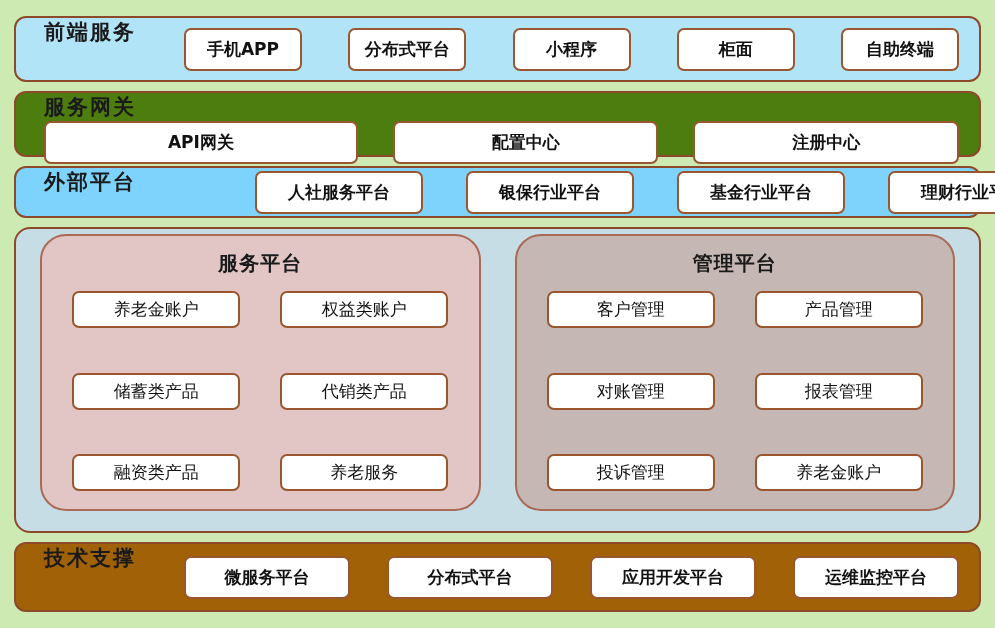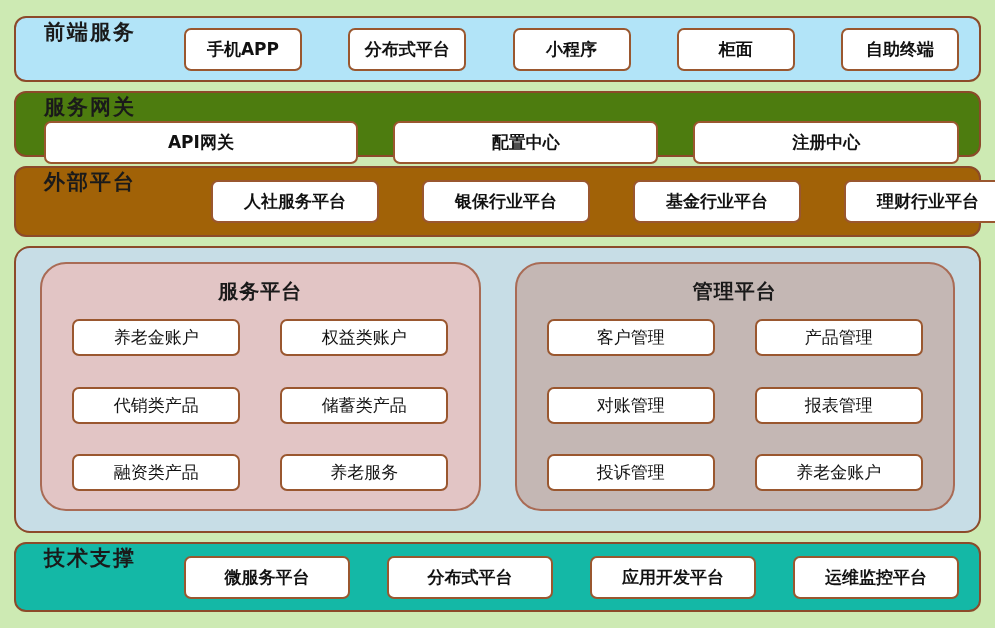--- a/index.html
+++ b/index.html
@@ -59,7 +59,7 @@
   .band-gateway .btn { flex: 1; }
   .band-gateway .btn:first-child { flex: 1.2; }
   
-  .band-external { background: #a16207; height: 71px; }
+  .band-external { background: #7dd3fc; height: 52px; gap: 44px; }
   .band-external .btn { min-width: 168px; margin-left: 27px; }
   
   .middle {

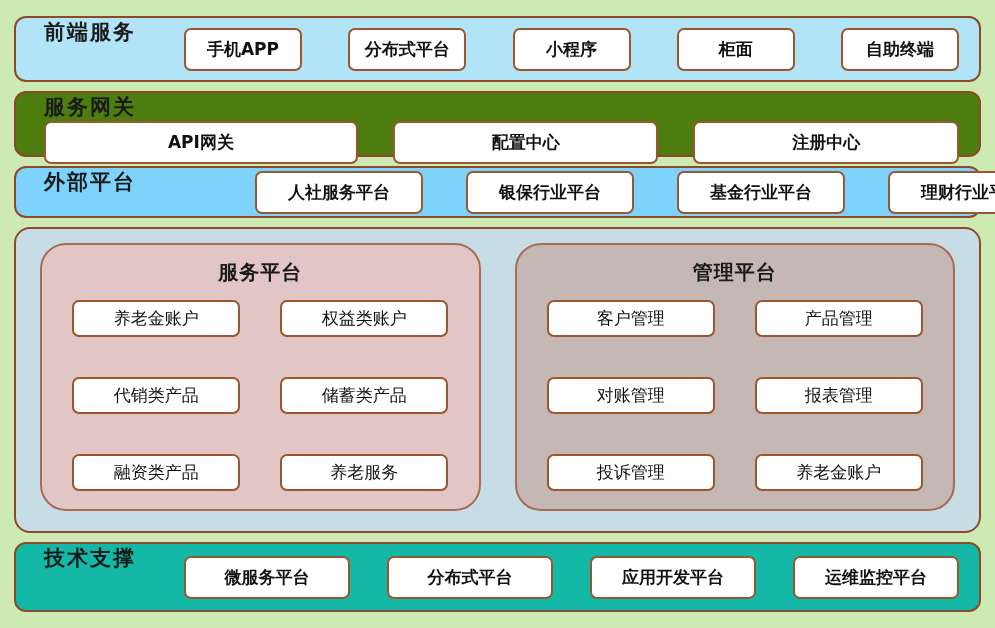--- a/index.html
+++ b/index.html
@@ -69,7 +69,7 @@
     flex: 1;
     display: flex;
     gap: 34px;
-    padding: 14px 24px 20px 24px;
+    padding: 5px 24px 20px 24px;
   }
   .group {
     flex: 1;

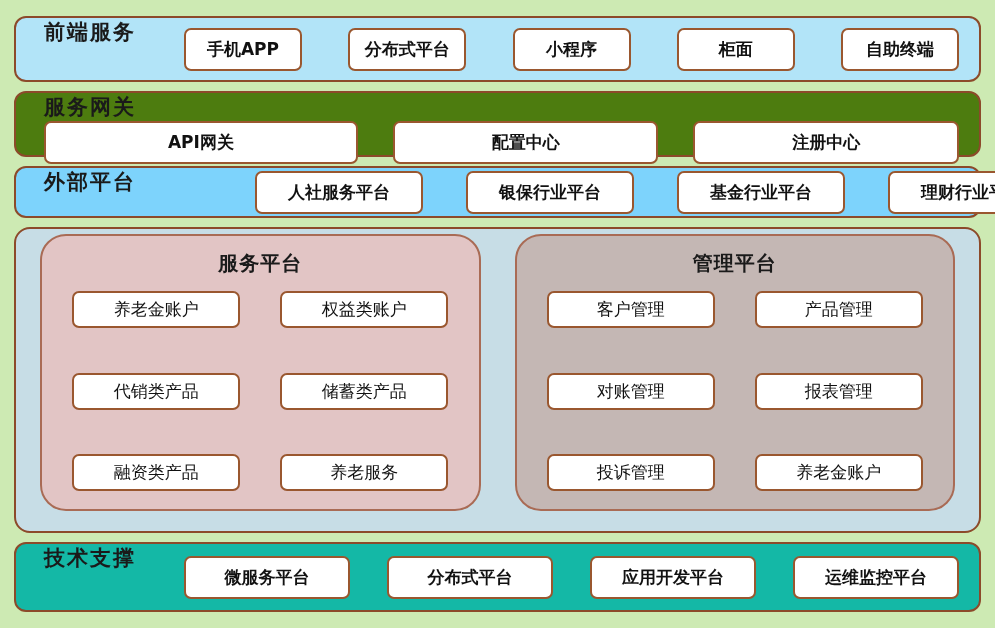--- a/index.html
+++ b/index.html
@@ -156,8 +156,8 @@
       <div class="group-grid">
         <div class="btn">养老金账户</div>
         <div class="btn">权益类账户</div>
+        <div class="btn">储蓄类产品</div>
         <div class="btn">代销类产品</div>
-        <div class="btn">储蓄类产品</div>
         <div class="btn">融资类产品</div>
         <div class="btn">养老服务</div>
       </div>

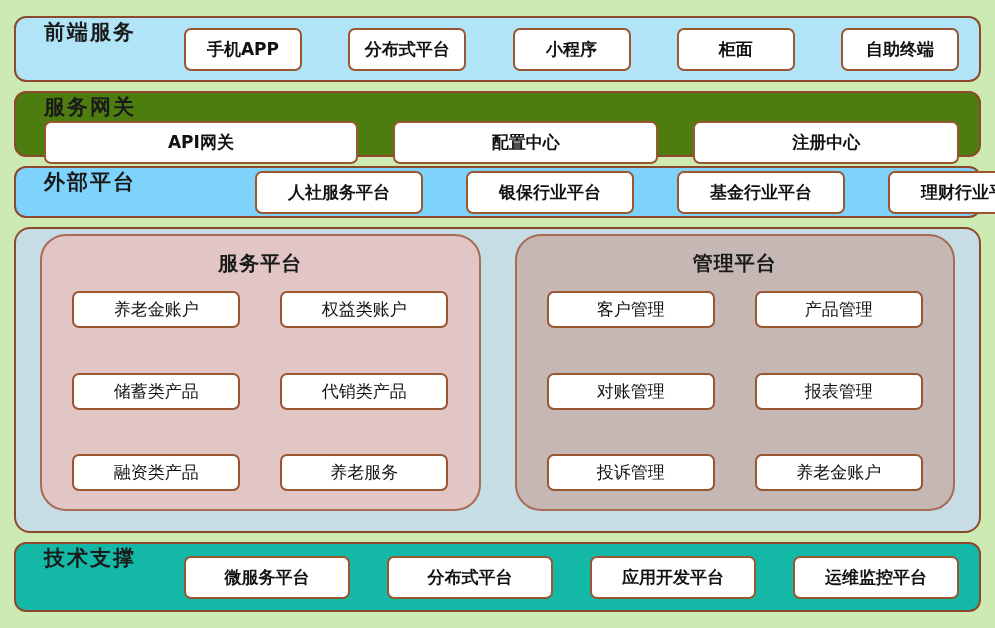--- a/index.html
+++ b/index.html
@@ -111,7 +111,7 @@
     font-size: 17px;
   }
   
-  .band-tech { background: #14b8a6; height: 70px; }
+  .band-tech { background: #a16207; height: 70px; }
   .band-tech .btn { min-width: 166px; }
 </style>
 </head>

